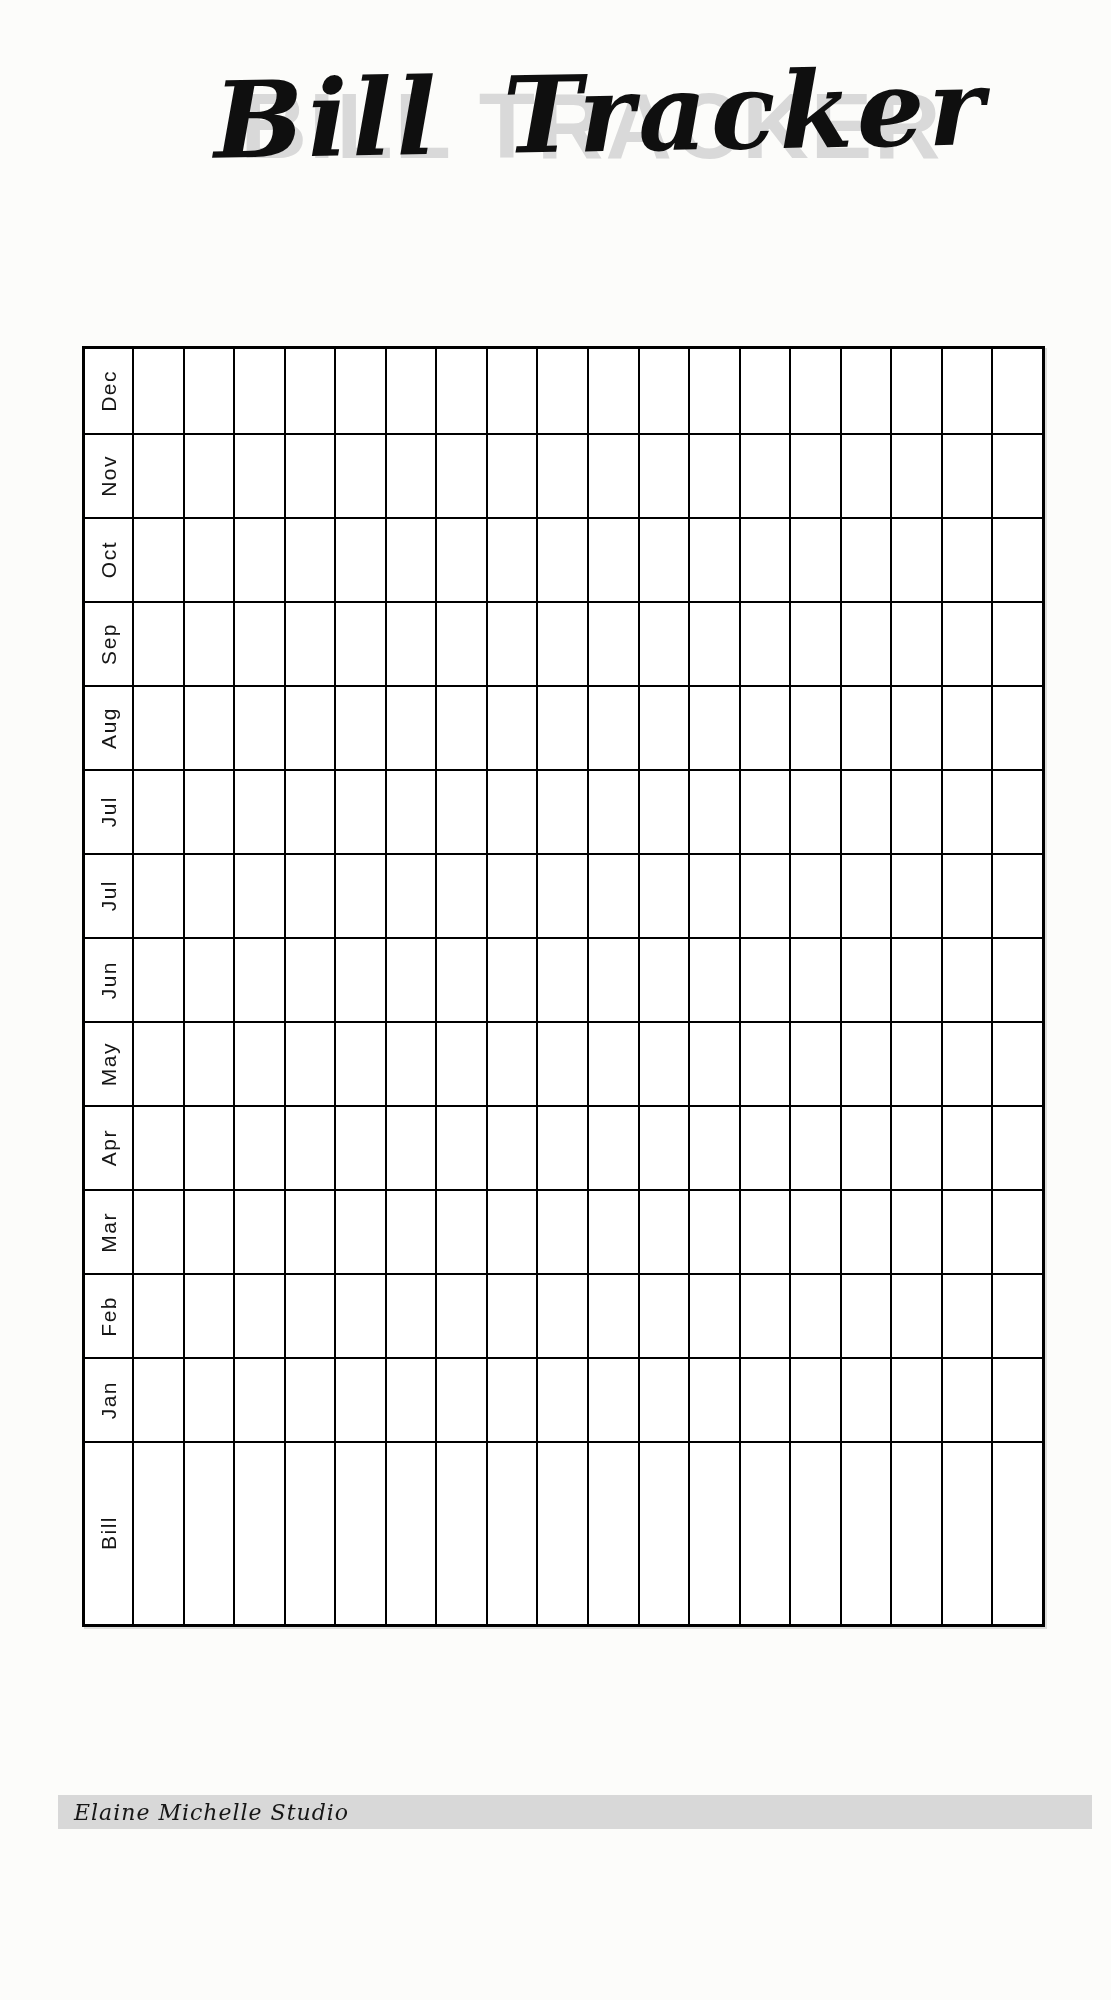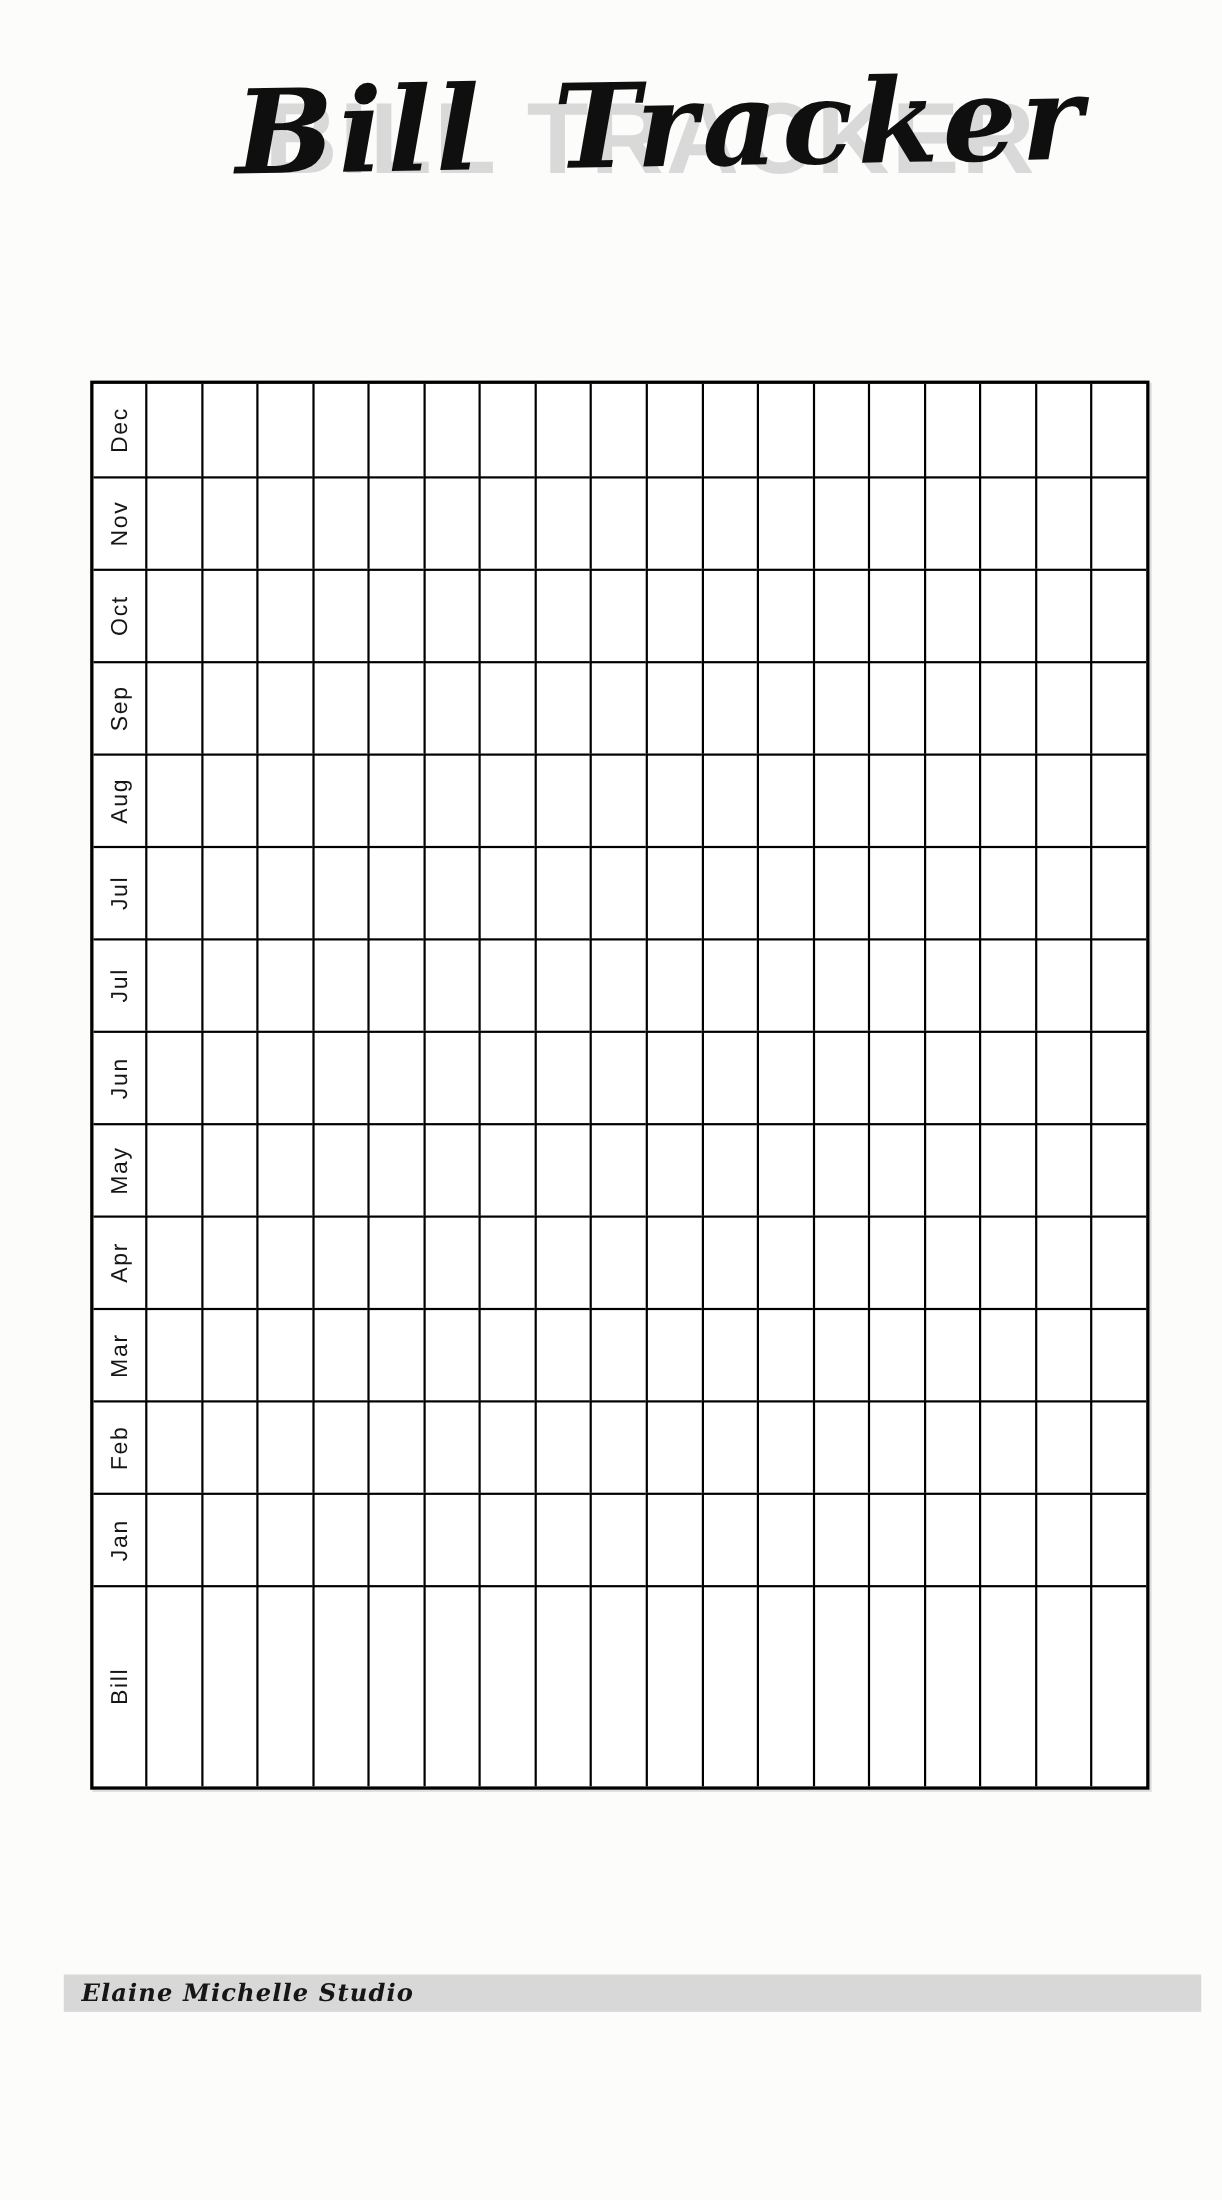--- a/index.html
+++ b/index.html
@@ -99,7 +99,7 @@
   .brand {
     font-family: "DejaVu Serif", serif;
     font-style: italic;
-    font-weight: 700;
+    font-weight: 400;
     font-size: 22px;
     letter-spacing: 1px;
     color: #161616;

